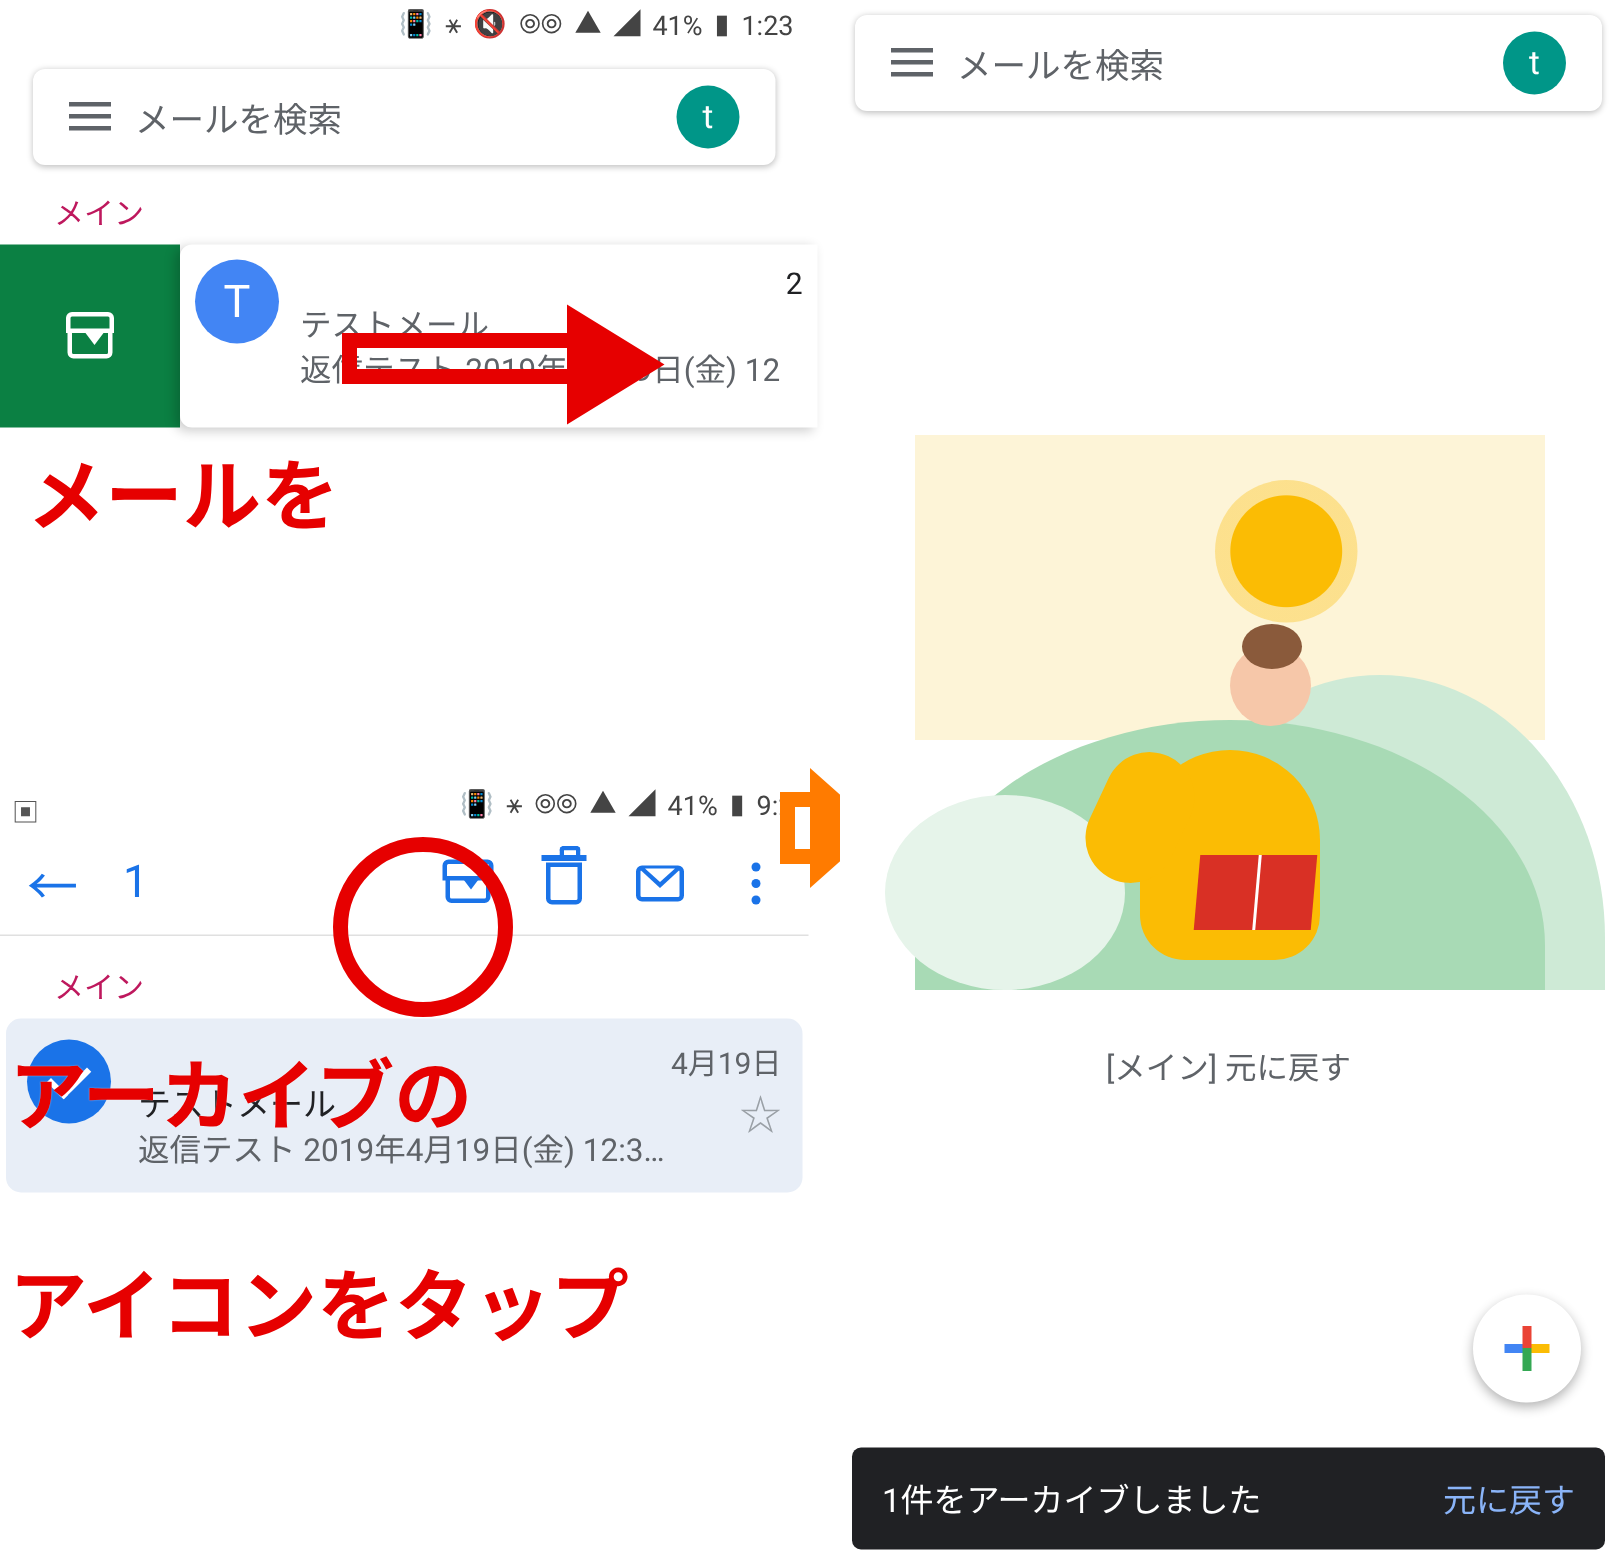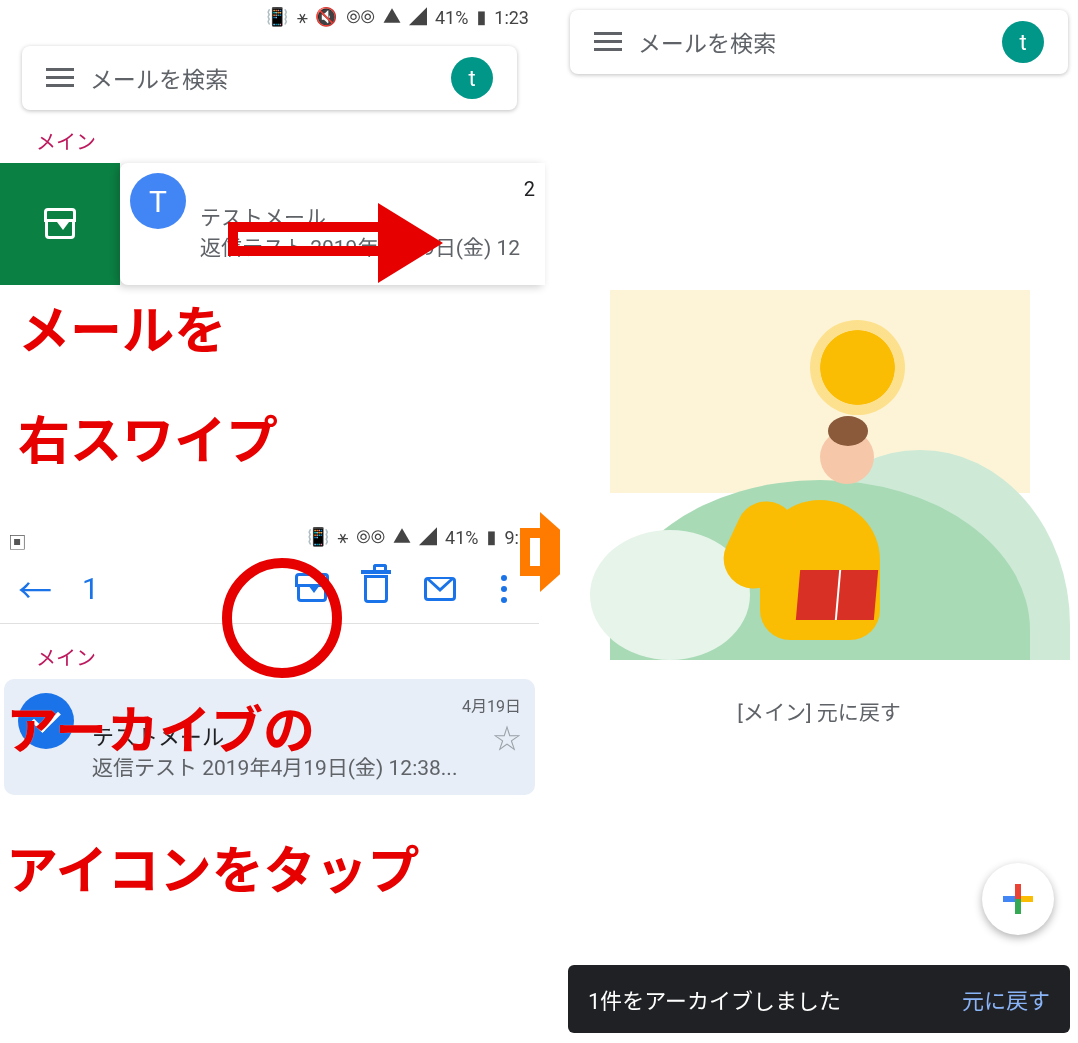--- a/index.html
+++ b/index.html
@@ -237,7 +237,6 @@
   <div class="arrow-right" style="left:378px;top:203px;"></div>
 
   <div class="annot" style="left:18px;top:302px;">メールを</div>
-  <div class="annot" style="left:18px;top:412px;">右スワイプ</div>
 </div>
 
 <div class="panel p2">

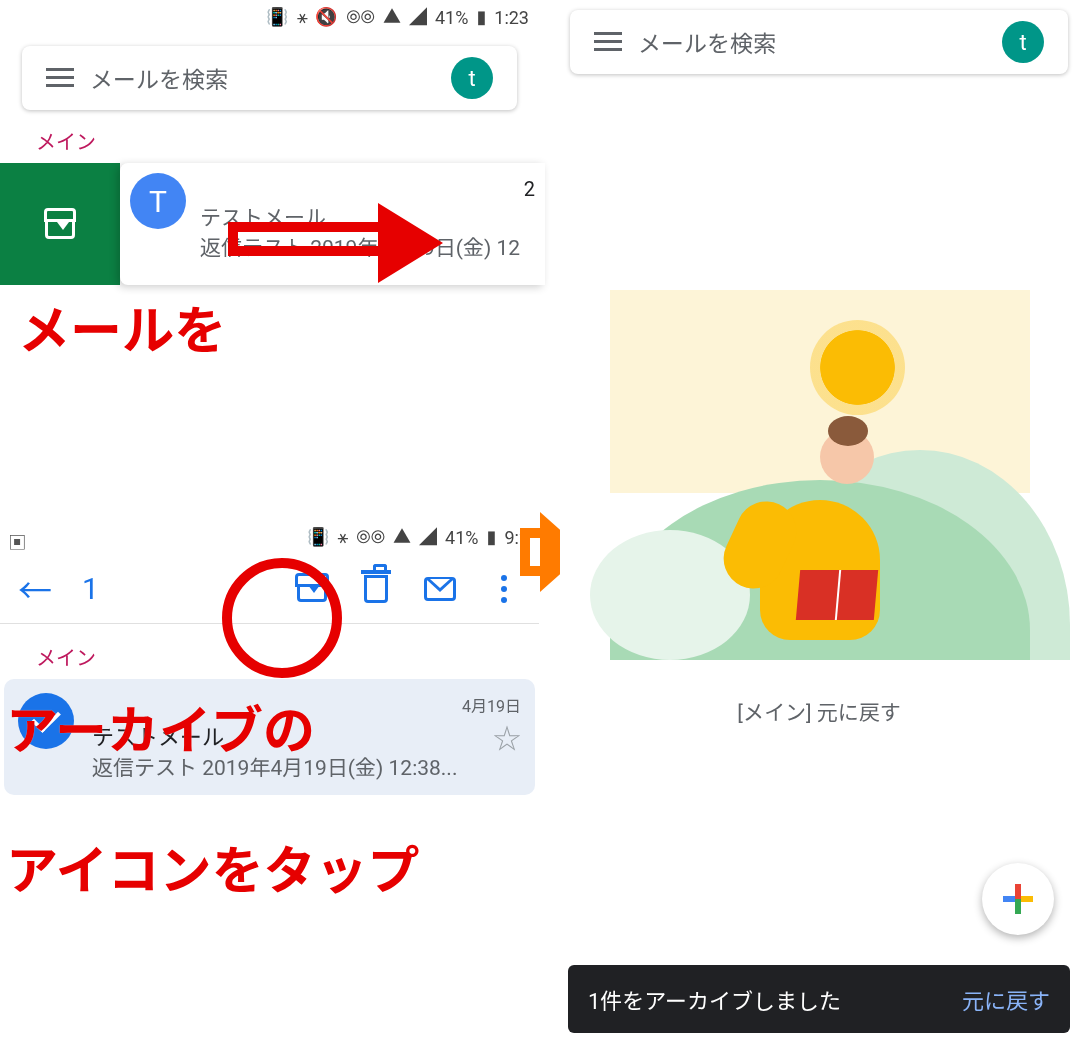--- a/index.html
+++ b/index.html
@@ -134,7 +134,7 @@
   .sel-body .sender{color:#202124;font-size:22px;height:26px;}
   .sel-body .subject{color:#202124;font-size:22px;}
   .sel-body .preview{color:#5f6368;font-size:21px;white-space:nowrap;overflow:hidden;text-overflow:ellipsis;}
-  .sel-date{color:#5f6368;font-size:16px;}
+  .sel-date{color:#5f6368;font-size:20px;}
   .star{color:#9aa0a6;font-size:28px;}
 
   

